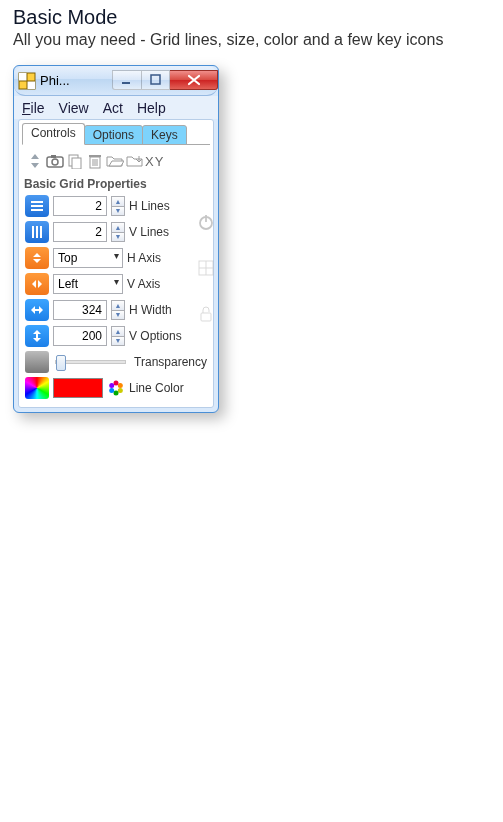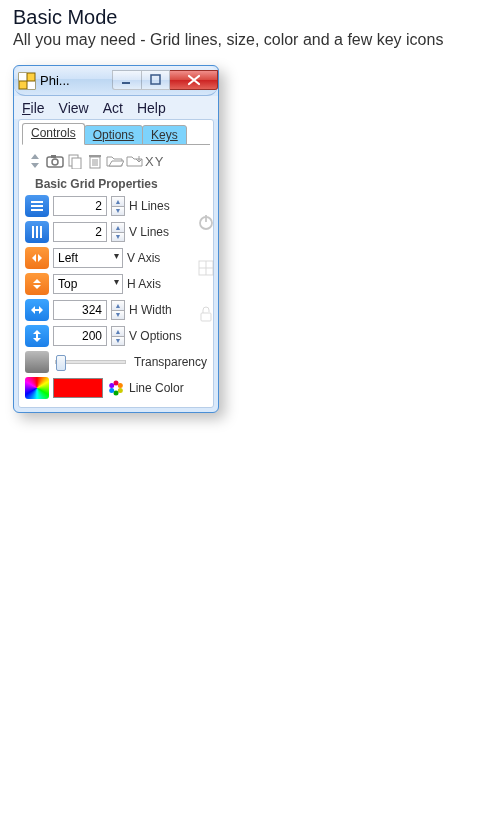--- a/index.html
+++ b/index.html
@@ -78,7 +78,6 @@
     display: flex;
     padding: 3px 3px 0 3px;
     font-size: 12px;
-    text-decoration: underline;
   }
   .tab {
     border: 1px solid #a9a9a9;

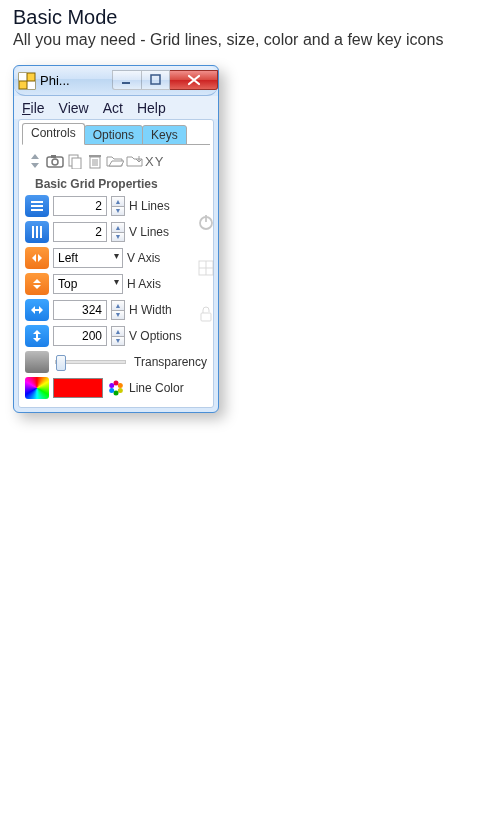--- a/index.html
+++ b/index.html
@@ -108,7 +108,7 @@
 
   .section-title {
     font-size: 12px; font-weight: bold; color: #555;
-    padding: 2px 16px;
+    padding: 2px 5px;
   }
   .prop-row {
     display: flex;

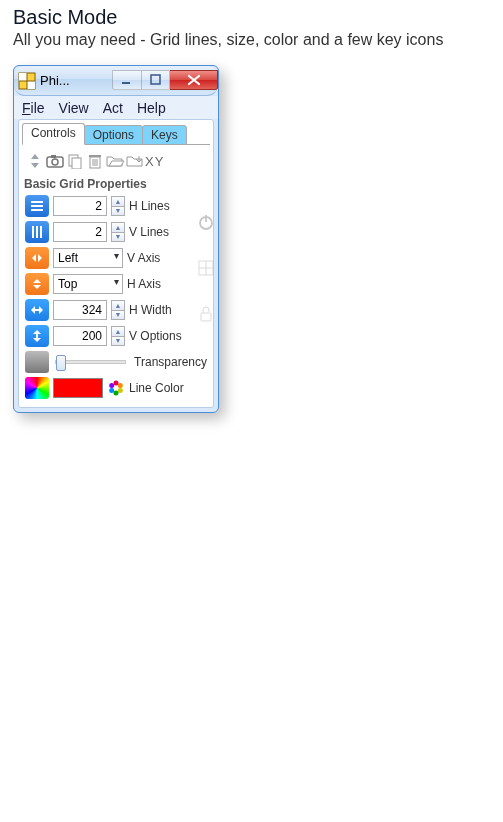--- a/index.html
+++ b/index.html
@@ -318,21 +318,21 @@
     <div class="prop-row">
       <div class="row-icon ic-orange">
           <svg width="14" height="14">
+            <path d="M7 2 L11 6 L3 6 Z M7 12 L3 8 L11 8 Z" fill="#fff"></path>
+          </svg>
+        </div>
+      <div class="sel-wrap"><input class="sel-input" readonly="" value="Top" style=""></div>
+      <span class="prop-label">H Axis</span>
+    </div>
+
+    <div class="prop-row">
+      <div class="row-icon ic-orange">
+          <svg width="14" height="14">
             <path d="M2 7 L6 3 L6 11 Z M12 7 L8 3 L8 11 Z" fill="#fff"></path>
           </svg>
         </div>
       <div class="sel-wrap"><input class="sel-input" readonly="" value="Left" style=""></div>
       <span class="prop-label">V Axis</span>
-    </div>
-
-    <div class="prop-row">
-      <div class="row-icon ic-orange">
-          <svg width="14" height="14">
-            <path d="M7 2 L11 6 L3 6 Z M7 12 L3 8 L11 8 Z" fill="#fff"></path>
-          </svg>
-        </div>
-      <div class="sel-wrap"><input class="sel-input" readonly="" value="Top" style=""></div>
-      <span class="prop-label">H Axis</span>
     </div>
 
     <div class="prop-row">

